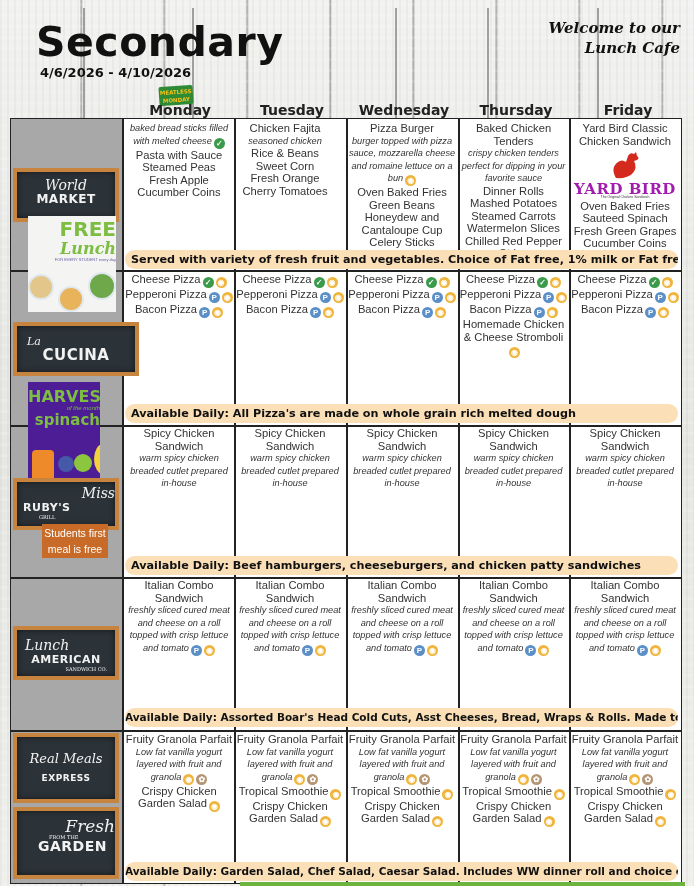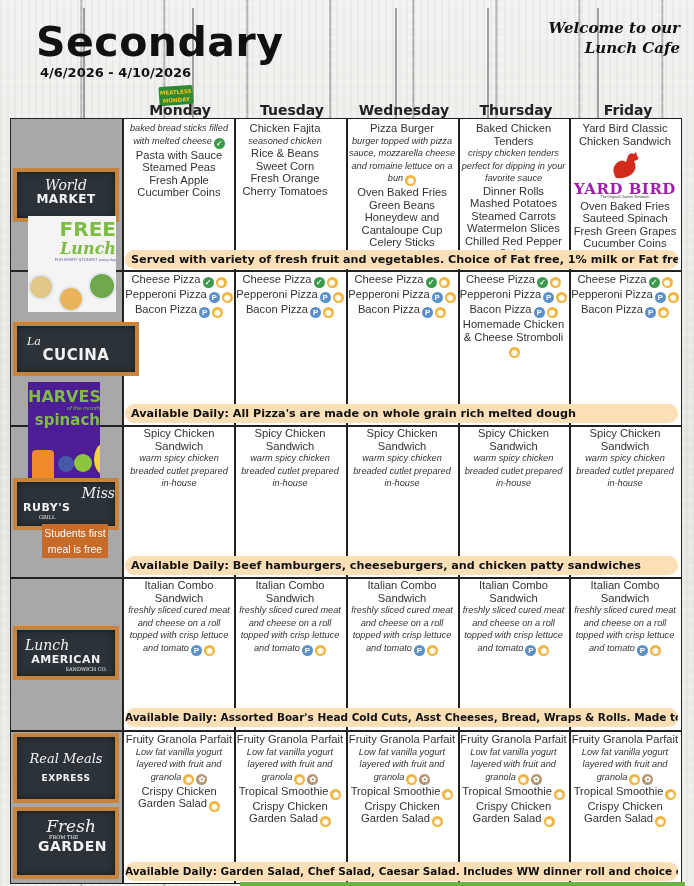--- a/index.html
+++ b/index.html
@@ -188,7 +188,7 @@
   <span class="caps" style="font-size:9px;margin-top:6px">EXPRESS</span>
 </div>
 <div class="chalk" style="left:13px;top:807px;width:106px;height:72px;padding-top:8px">
-  <span class="script" style="font-size:17px;text-align:center;padding-left:10px">Fresh</span>
+  <span class="script" style="font-size:17px;text-align:right;padding-left:10px">Fresh</span>
   <span class="tiny" style="font-size:5px;text-align:left;padding-left:32px">FROM THE</span>
   <span class="caps" style="font-size:14px;text-align:right;padding-right:8px">GARDEN</span>
 </div>

